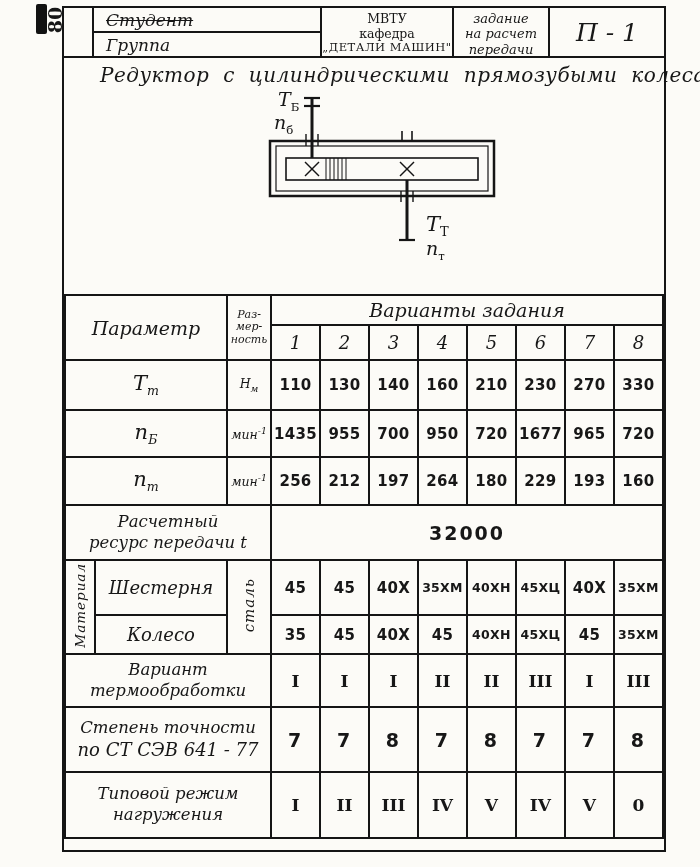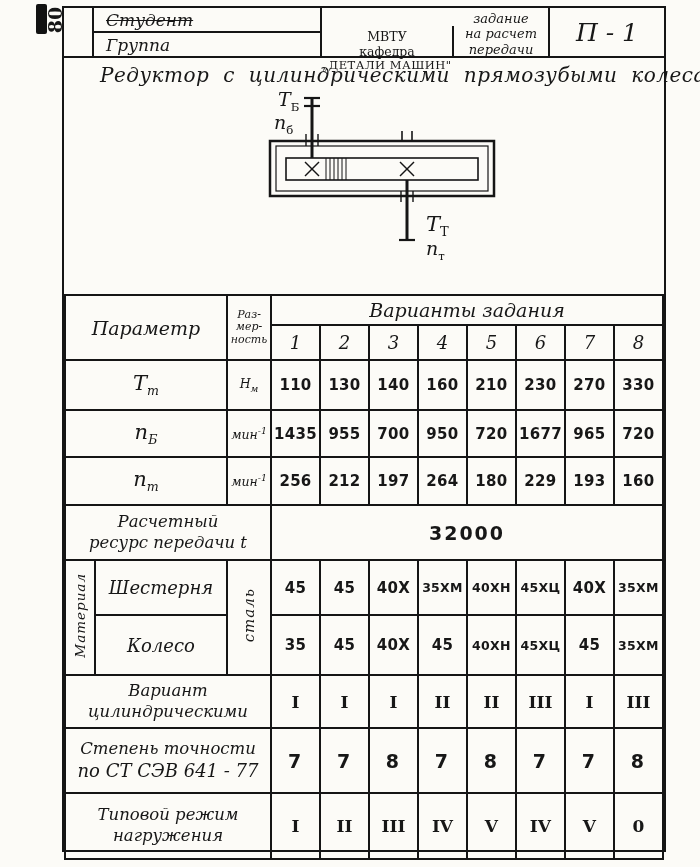--- a/index.html
+++ b/index.html
@@ -26,7 +26,7 @@
   .h-row { flex:1; display:flex; align-items:center; padding-left:12px; font-style:italic; font-size:17px; }
   .h-row.first { border-bottom:2px solid #151515; }
   .strike { text-decoration:line-through; }
-  .h-org { width:132px; text-align:center; font-size:12.5px; line-height:1.2; padding-top:3px;margin-top:18px; }
+  .h-org { width:132px; text-align:center; font-size:12.5px; line-height:1.2; padding-top:3px; }
   .h-org .caps { font-size:11.5px; letter-spacing:0.5px; }
   .h-task { width:96px; text-align:center; font-style:italic; font-size:13px; line-height:1.18; padding-top:3px; }
   .h-code { flex:1; border-right:none; display:flex; align-items:center; justify-content:center; font-size:25px; font-style:italic; }

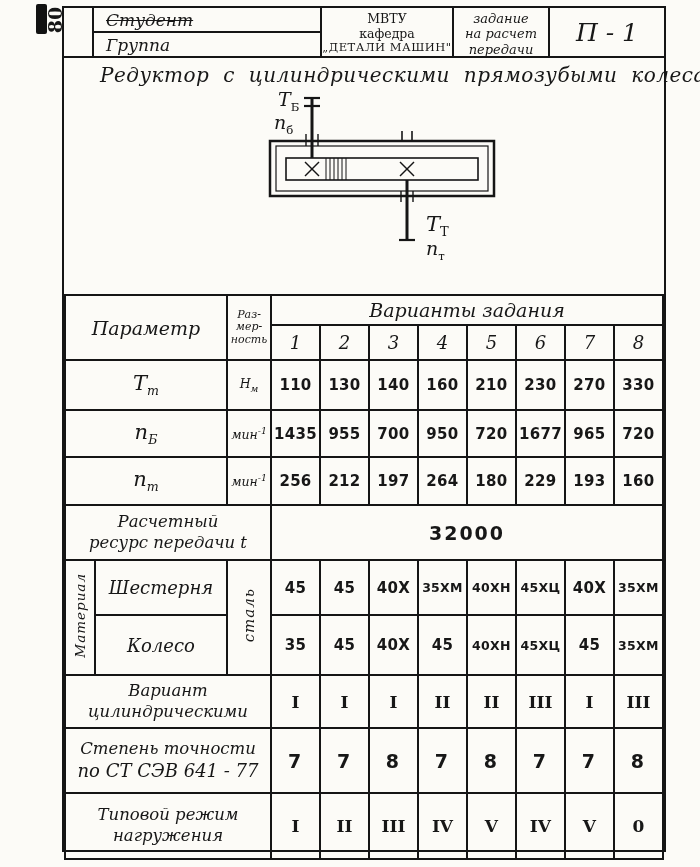--- a/index.html
+++ b/index.html
@@ -269,7 +269,7 @@
         <td class="val val-sm">35ХМ</td>
       </tr>
 
-      <tr style="height:60px">
+      <tr style="height:39px">
         <td class="sub-label">
           <span>Колесо</span>
         </td>

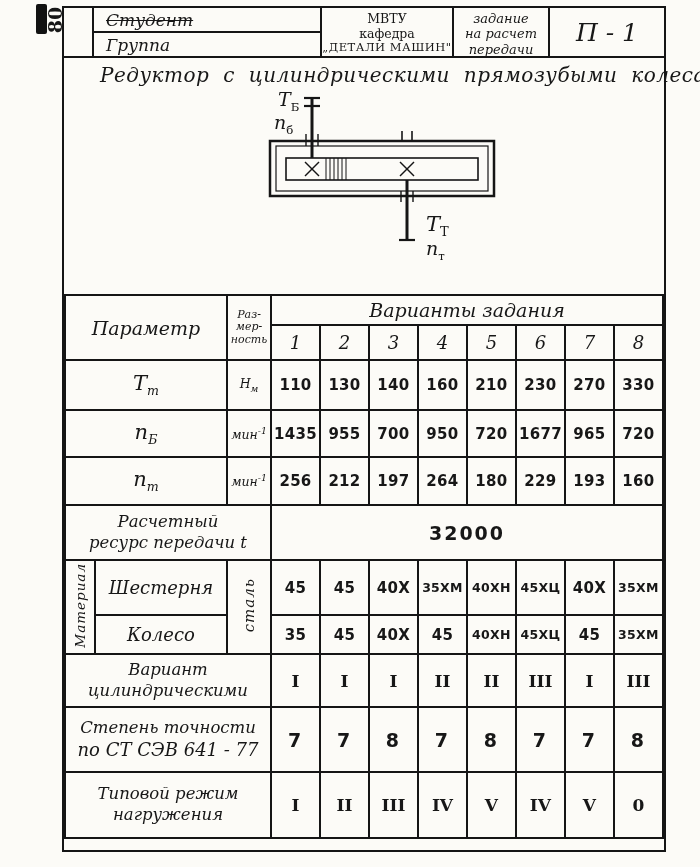--- a/index.html
+++ b/index.html
@@ -286,7 +286,7 @@
       <tr style="height:53px">
         <td colspan="3" class="label-center">
           <div>Вариант</div>
-          <div>цилиндрическими</div>
+          <div>термообработки</div>
         </td>
         <td class="rom">I</td>
         <td class="rom">I</td>

